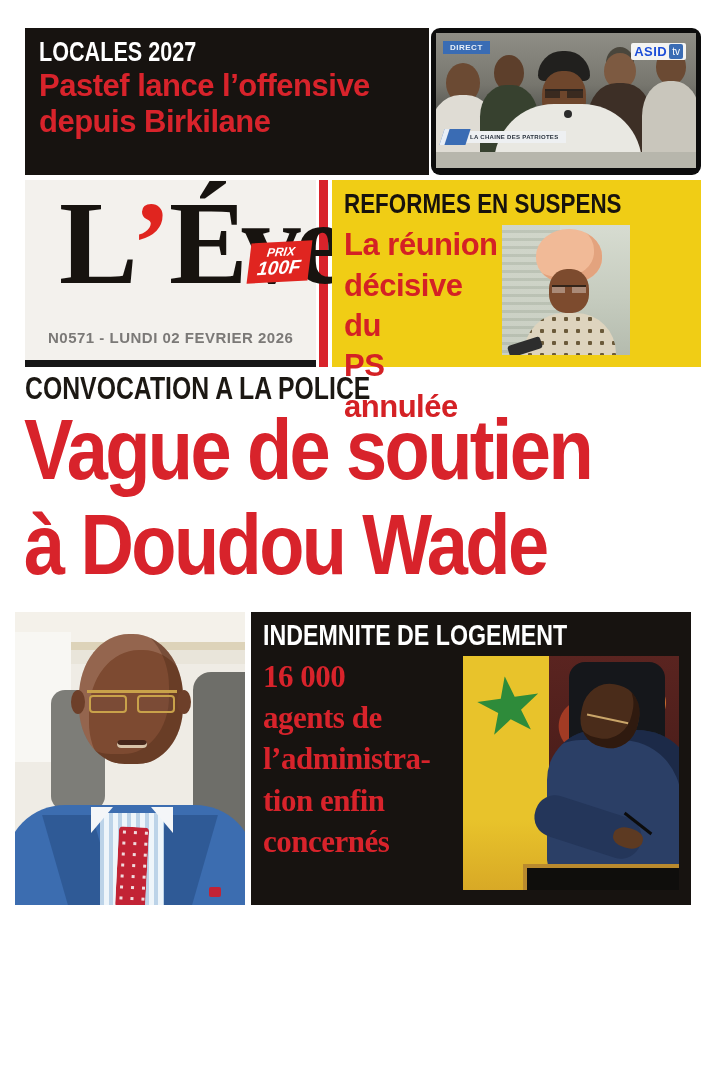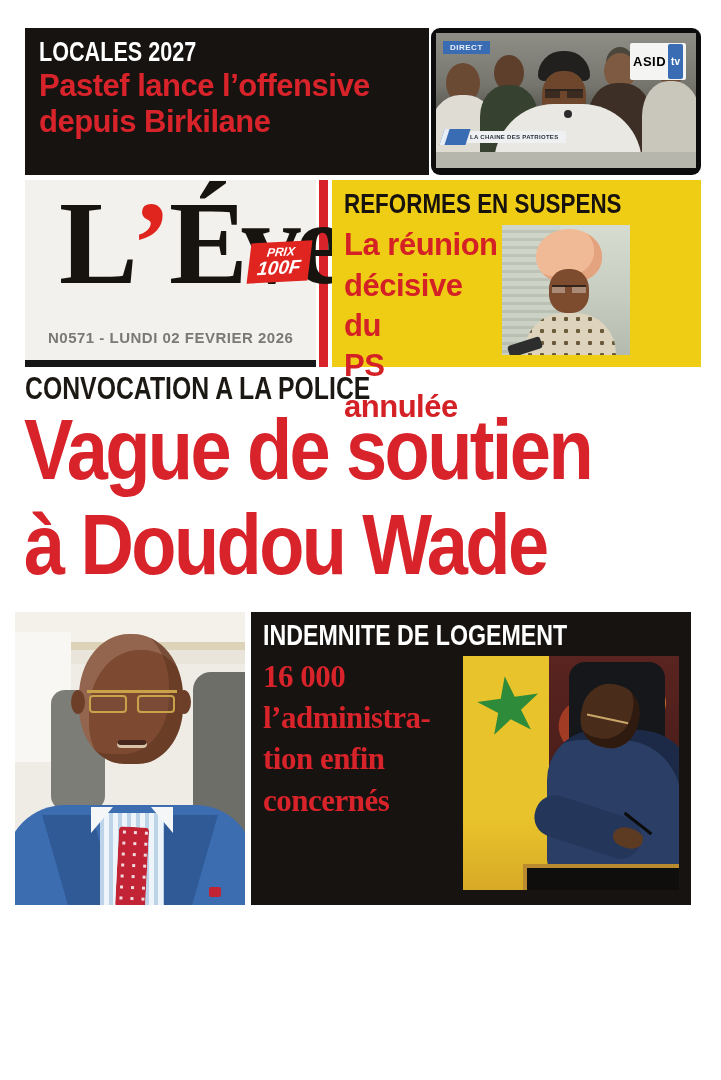--- a/index.html
+++ b/index.html
@@ -32,7 +32,7 @@
   .boubou-white:after { content:""; position:absolute; left:70px; top:6px; width:8px; height:8px; border-radius:50%; background:#2b2b2b; }
   .badge-direct { position:absolute; left:7px; top:8px; background:#3a6cb4; color:#e8f0fa; font-size:8px; font-weight:bold; padding:2px 7px; letter-spacing:0.5px; }
   .asid-logo { position:absolute; right:10px; top:10px; background:#f4f4f2; padding:1px 3px; display:flex; align-items:center; gap:2px; border-radius:2px; }
-  .asid-logo .asid-text { color:#000000; font-weight:bold; font-size:13px; letter-spacing:0.5px; }
+  .asid-logo .asid-text { color:#1d4ed8; font-weight:bold; font-size:13px; letter-spacing:0.5px; }
   .asid-logo .asid-tv { background:#3a6cb4; color:#fff; font-weight:bold; font-size:10px; padding:12px 3px; border-radius:2px; }
   .chain-banner { position:absolute; left:6px; top:96px; display:flex; align-items:center; }
   .chain-flag { width:26px; height:16px; background:#3a6cb4; transform:skewX(-18deg); margin-right:-6px; border-left:5px solid #e8eef6; }

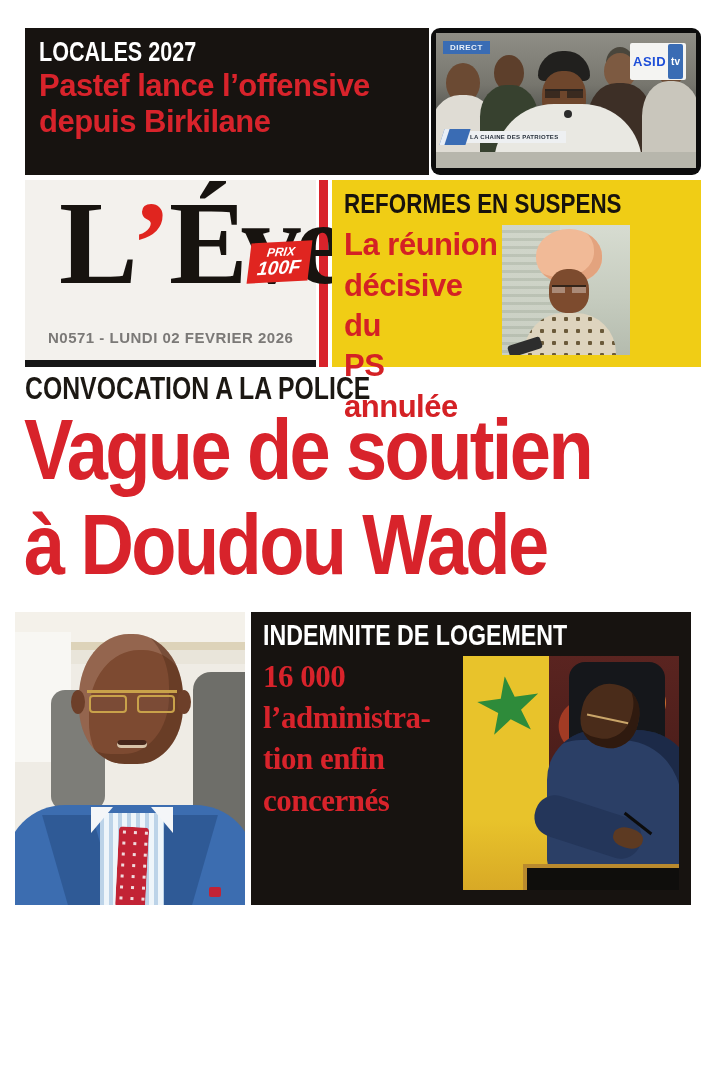--- a/index.html
+++ b/index.html
@@ -33,7 +33,7 @@
   .badge-direct { position:absolute; left:7px; top:8px; background:#3a6cb4; color:#e8f0fa; font-size:8px; font-weight:bold; padding:2px 7px; letter-spacing:0.5px; }
   .asid-logo { position:absolute; right:10px; top:10px; background:#f4f4f2; padding:1px 3px; display:flex; align-items:center; gap:2px; border-radius:2px; }
   .asid-logo .asid-text { color:#1d4ed8; font-weight:bold; font-size:13px; letter-spacing:0.5px; }
-  .asid-logo .asid-tv { background:#3a6cb4; color:#fff; font-weight:bold; font-size:10px; padding:12px 3px; border-radius:2px; }
+  .asid-logo .asid-tv { background:#3a6cb4; color:#fff; font-weight:normal; font-size:10px; padding:2px 3px; border-radius:2px; }
   .chain-banner { position:absolute; left:6px; top:96px; display:flex; align-items:center; }
   .chain-flag { width:26px; height:16px; background:#3a6cb4; transform:skewX(-18deg); margin-right:-6px; border-left:5px solid #e8eef6; }
   .chain-text { background:#eef0f2; color:#27303c; font-size:6px; font-weight:bold; padding:3px 8px; letter-spacing:0.3px; white-space:nowrap; }

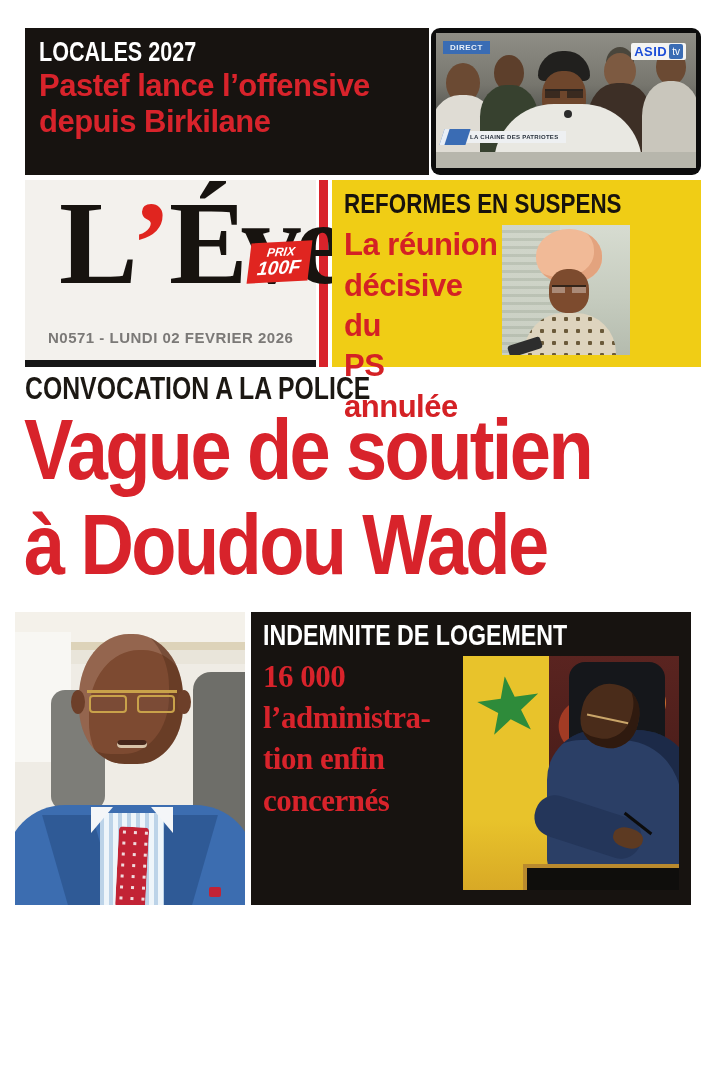--- a/index.html
+++ b/index.html
@@ -235,6 +235,7 @@
       <div class="logement-content">
         <div class="logement-headline">
           <div>16 000</div>
+          <div>agents de</div>
           <div>l’administra-</div>
           <div>tion enfin</div>
           <div>concernés</div>

